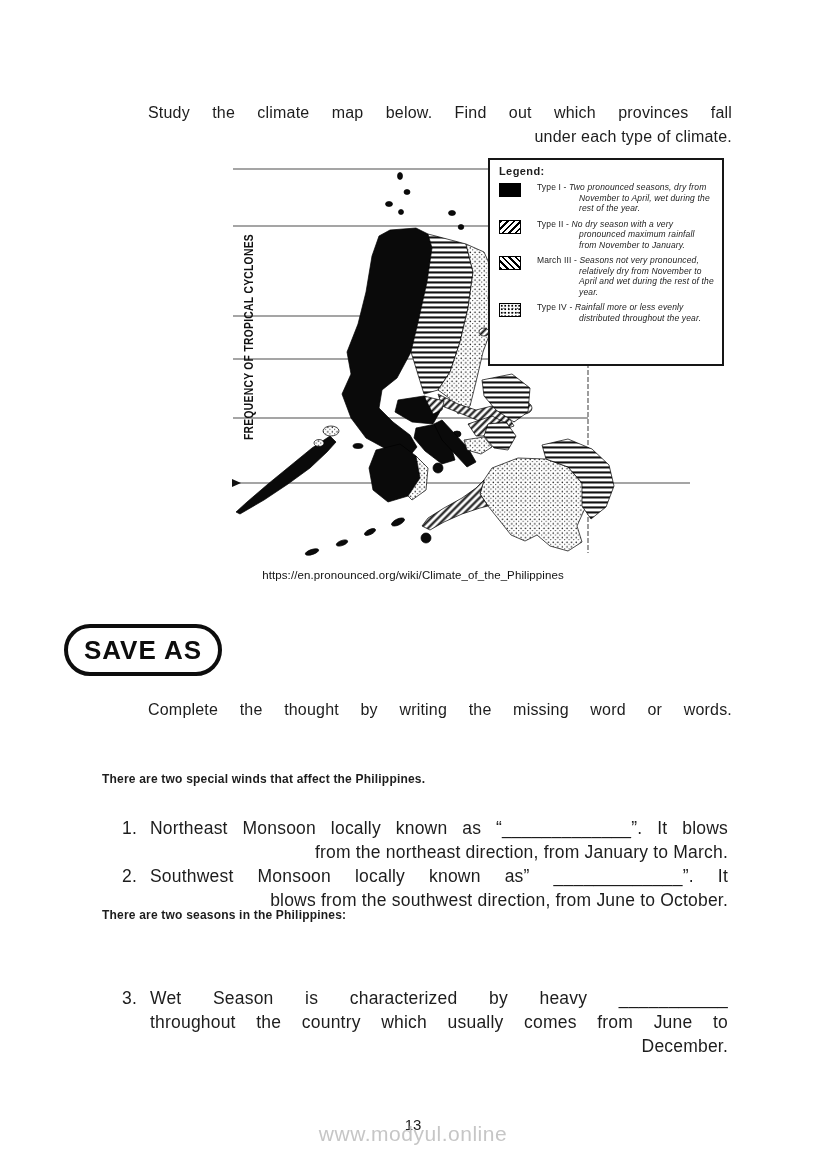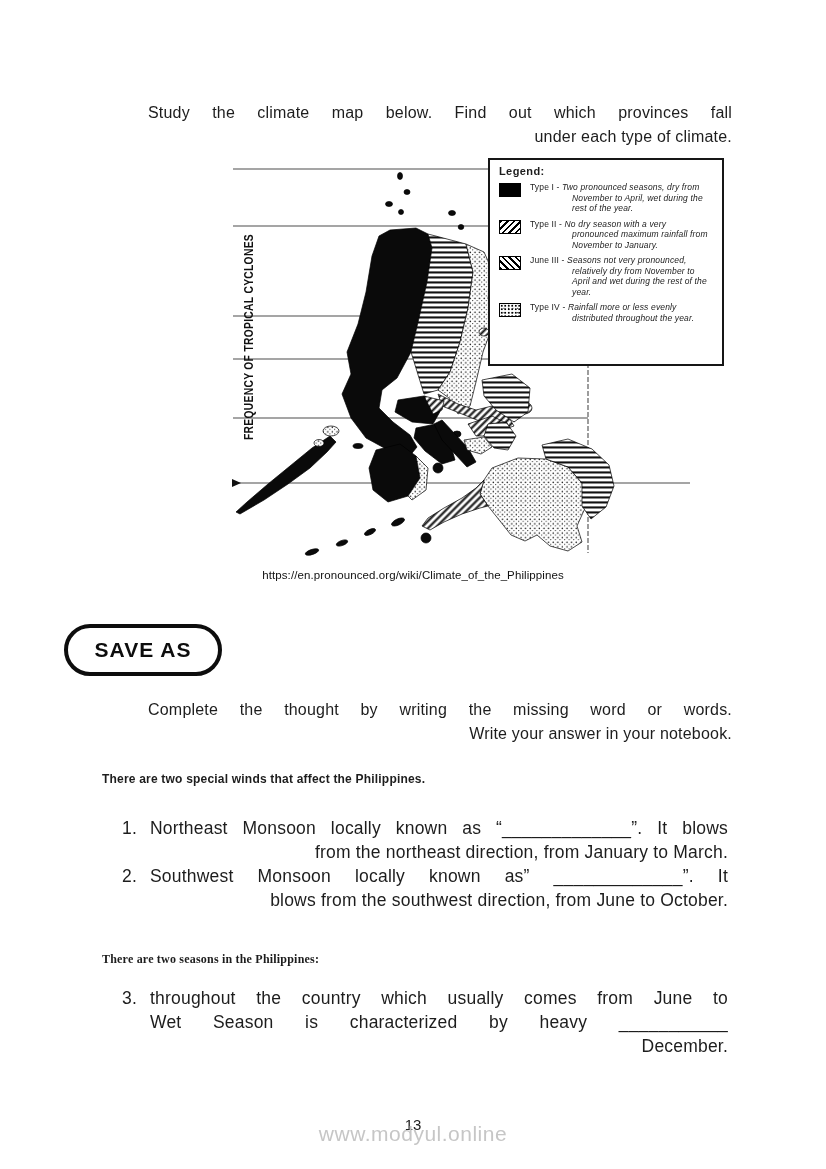--- a/index.html
+++ b/index.html
@@ -22,7 +22,7 @@
     border:2px solid #161616;background:#fff;padding:5px 8px 4px 9px;margin-left:36px;
   }
   .lg-title{font-size:11px;font-weight:bold;letter-spacing:0.4px;margin-bottom:5px;}
-  .lg-row{display:flex;gap:9px;margin-bottom:5px;}
+  .lg-row{display:flex;gap:16px;margin-bottom:5px;}
   .sw{width:22px;height:14px;flex:0 0 auto;margin-top:1px;box-sizing:border-box;}
   .sw1{background:#000;}
   .sw2{background:repeating-linear-gradient(135deg,#000 0 1.8px,#fff 1.8px 4.6px);border:1px solid #000;}

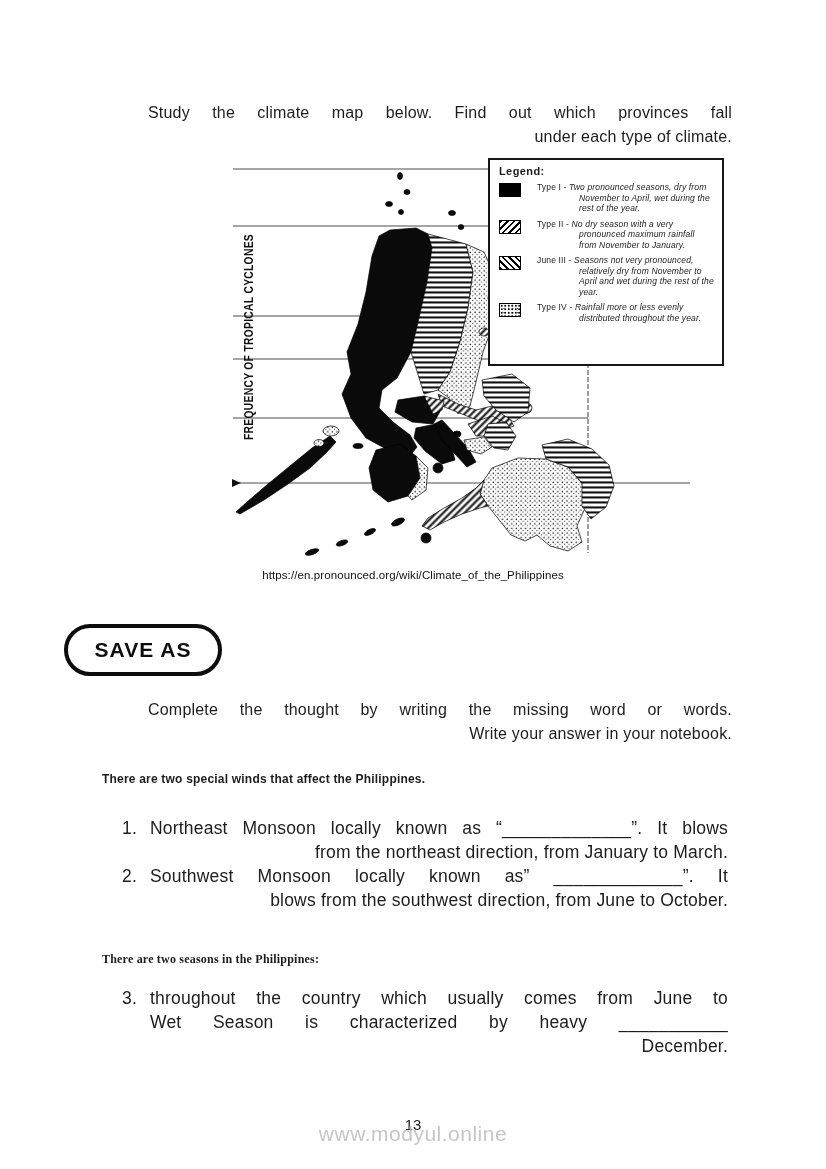--- a/index.html
+++ b/index.html
@@ -161,7 +161,7 @@
       </div>
       <div class="lg-row">
         <span class="sw sw3"></span>
-        <div class="lg-text"><span>June III -</span> <span class="lg-desc">Seasons not very pronounced, relatively dry from November to April and wet during the rest of the year.</span></div>
+        <div class="lg-text"><span>March III -</span> <span class="lg-desc">Seasons not very pronounced, relatively dry from November to April and wet during the rest of the year.</span></div>
       </div>
       <div class="lg-row">
         <span class="sw sw4"></span>

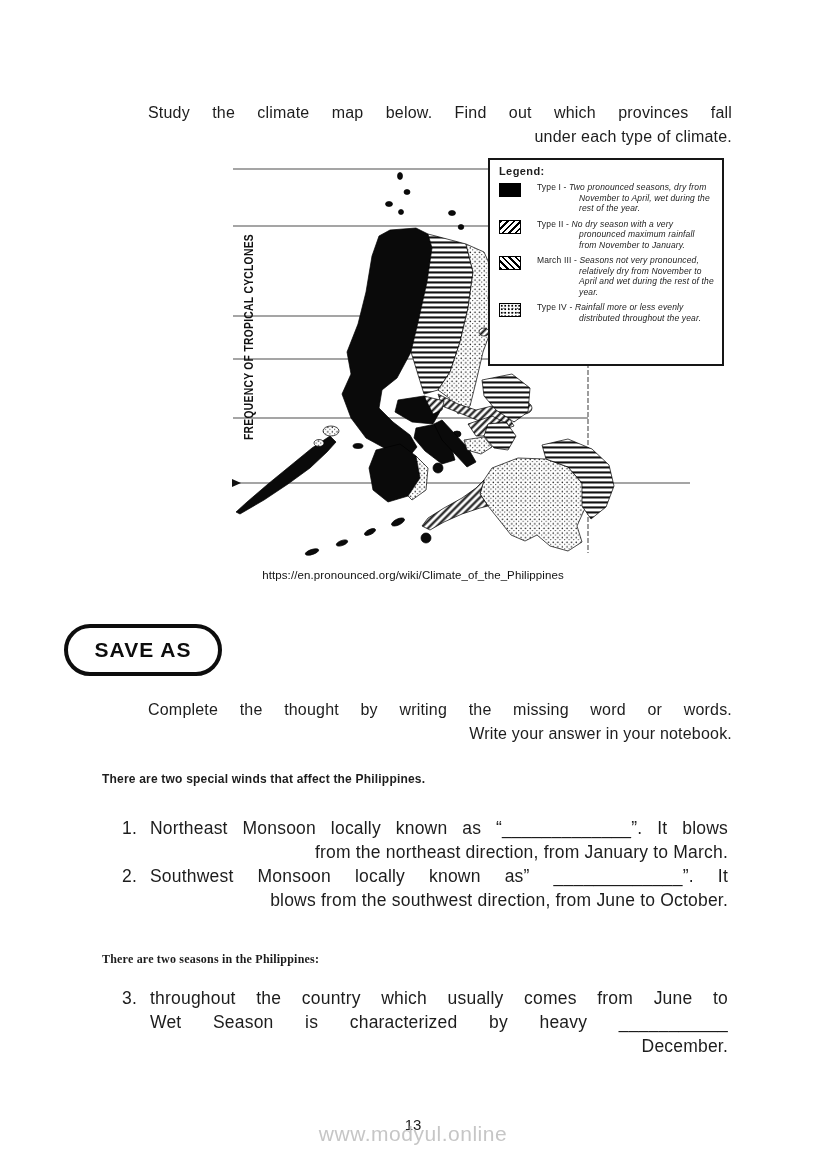--- a/index.html
+++ b/index.html
@@ -38,7 +38,7 @@
     position:absolute;left:64px;top:624px;width:158px;height:52px;box-sizing:border-box;
     border:4px solid #0d0d0d;border-radius:30px;background:#fff;
     display:flex;align-items:center;justify-content:center;
-    font-size:21px;font-weight:bold;letter-spacing:1px;color:#0d0d0d;
+    font-size:26px;font-weight:bold;letter-spacing:1px;color:#0d0d0d;
   }
 
   

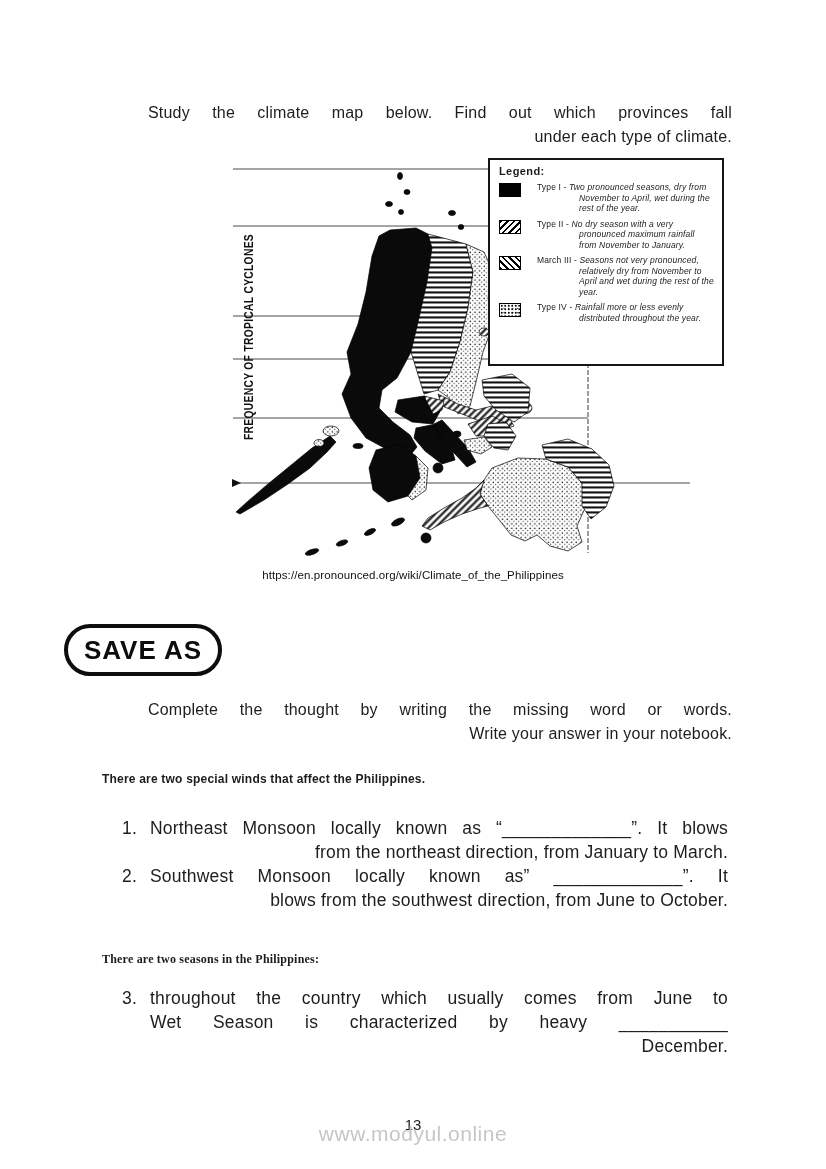--- a/index.html
+++ b/index.html
@@ -178,7 +178,6 @@
 
   <p class="body-text" style="left:100px;top:698px;width:632px;">
     <span class="jline ind">Complete the thought by writing the missing word or words.</span>
-    <span class="pline">Write your answer in your notebook.</span>
   </p>
 
   <h3 class="bold-heading" style="top:770px;">There are two special winds that affect the Philippines.</h3>

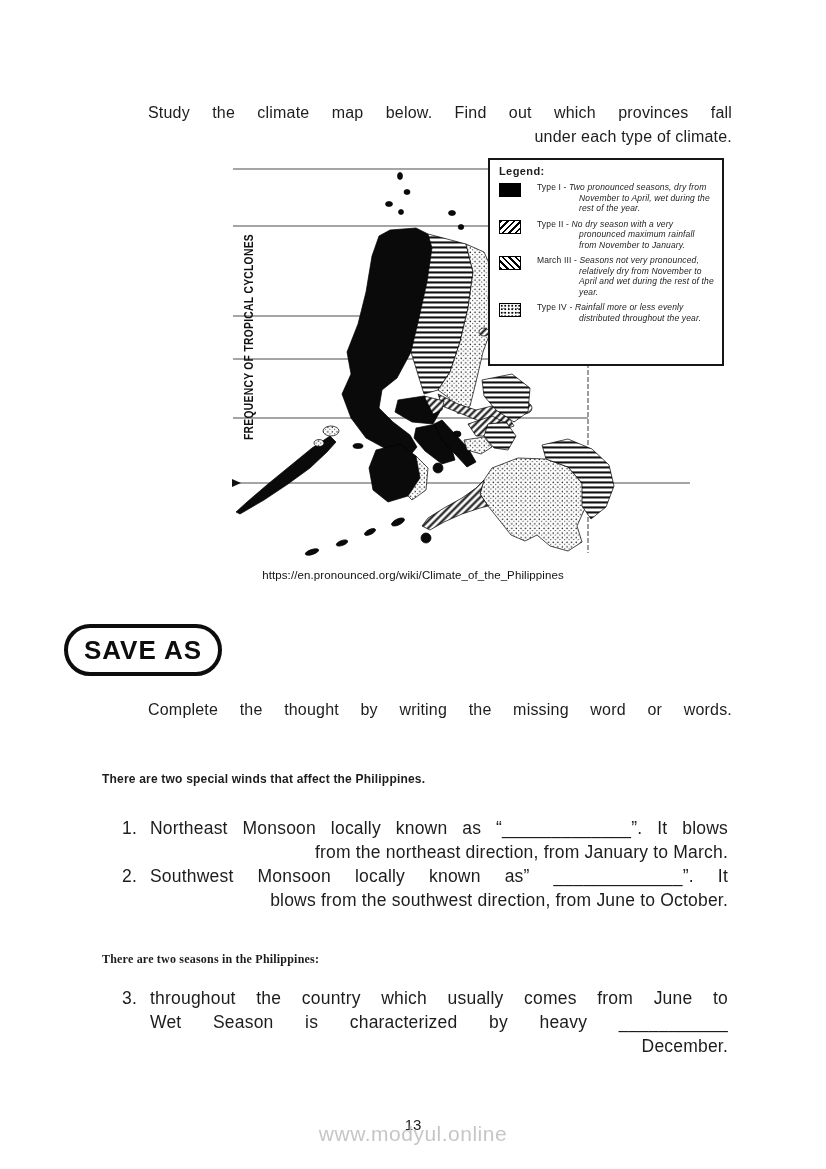--- a/index.html
+++ b/index.html
@@ -199,7 +199,7 @@
     </div>
   </div>
 
-  <h3 class="bold-heading" style="top:950px;font-family:Liberation Serif, serif;">There are two seasons in the Philippines:</h3>
+  <h3 class="bold-heading" style="top:906px;">There are two seasons in the Philippines:</h3>
 
   <div class="list" style="top:986px;">
     <div class="li">

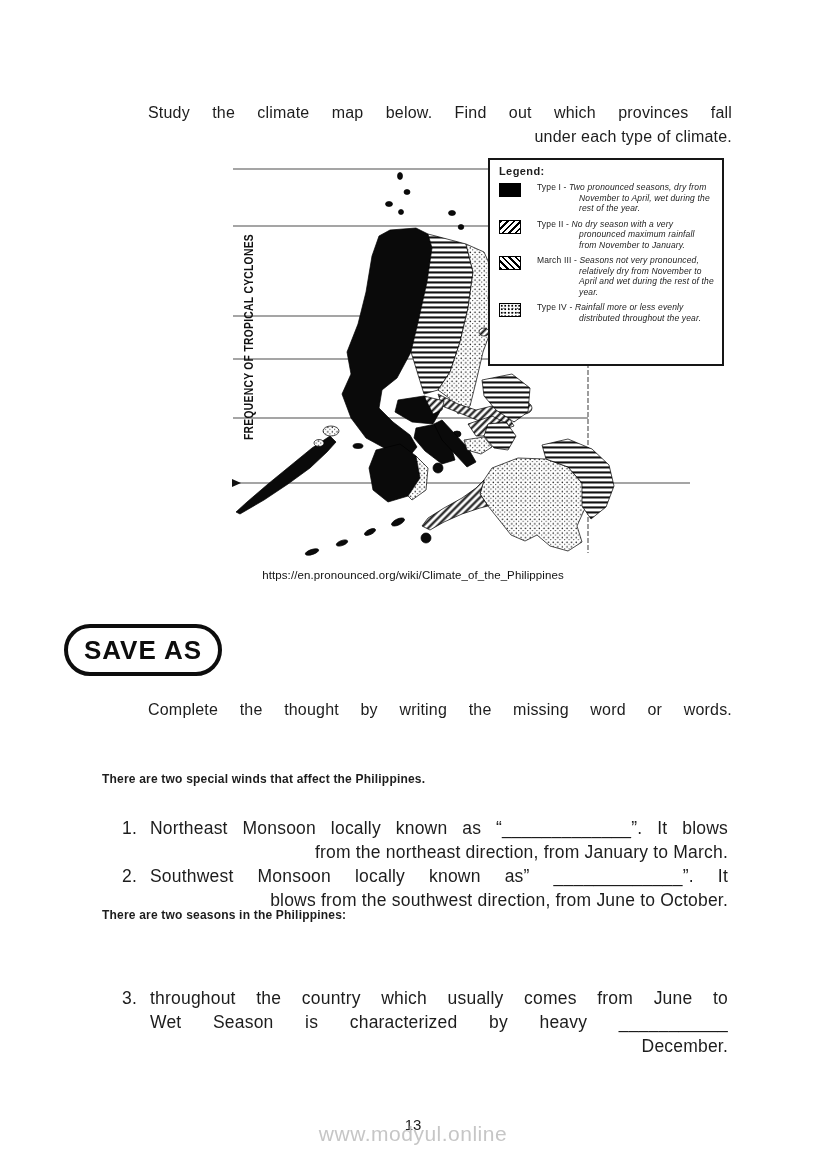--- a/index.html
+++ b/index.html
@@ -205,8 +205,8 @@
     <div class="li">
       <span class="num">3.</span>
       <span class="li-text">
+        <span class="jline">Wet Season is characterized by heavy ___________</span>
         <span class="jline">throughout the country which usually comes from June to</span>
-        <span class="jline">Wet Season is characterized by heavy ___________</span>
         <span class="pline">December.</span>
       </span>
     </div>

